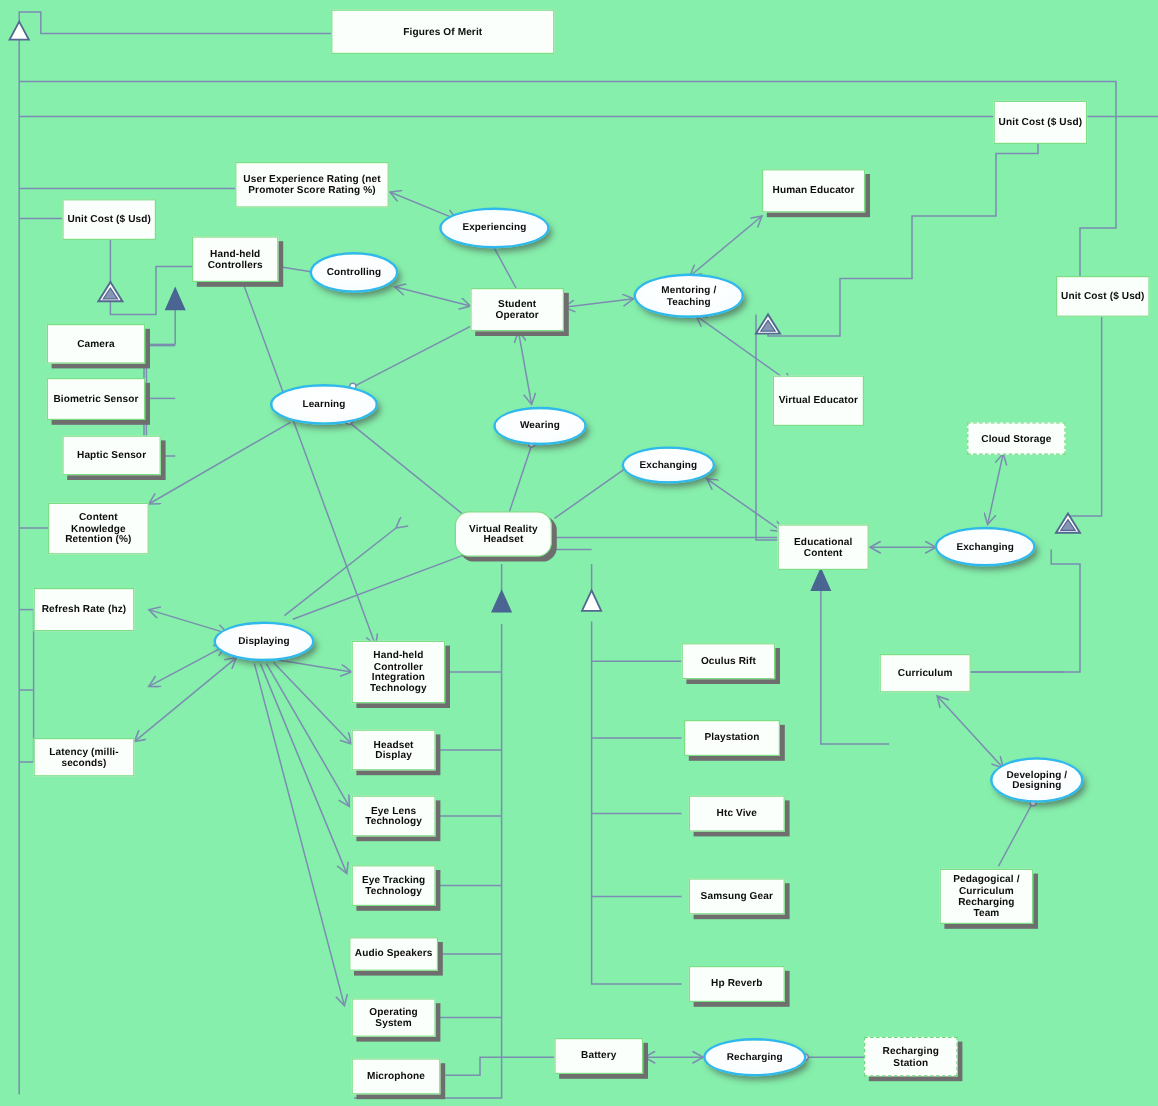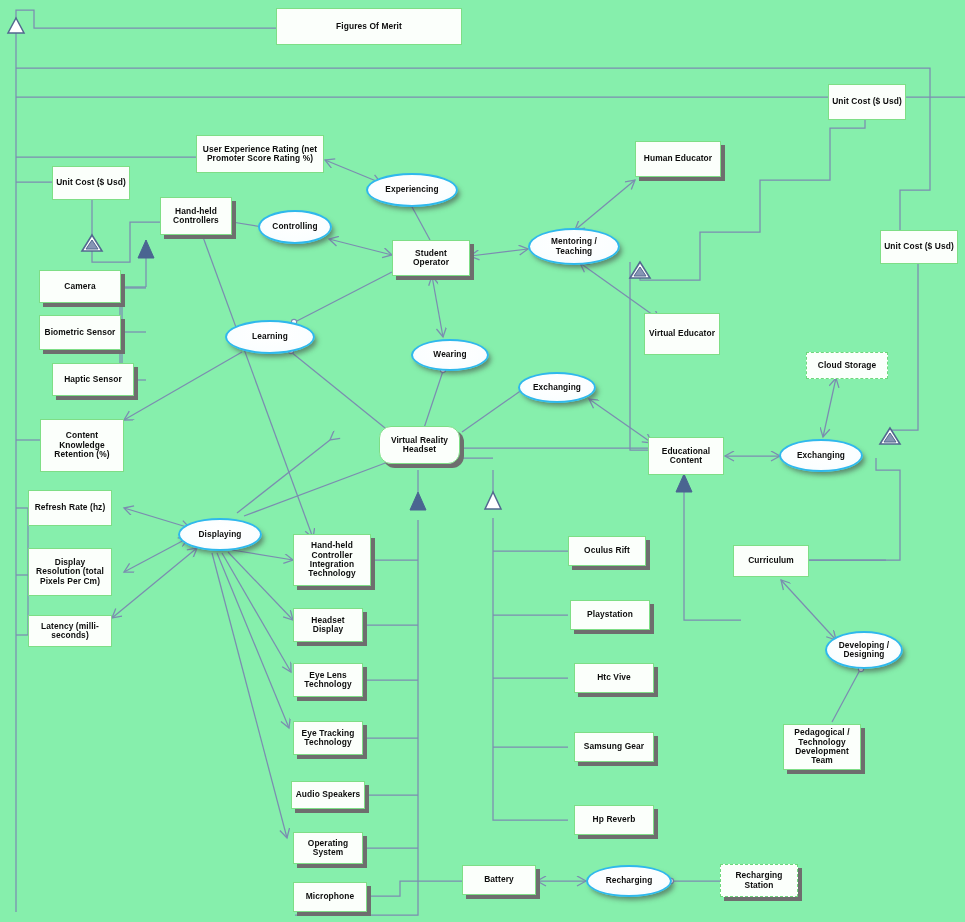--- a/index.html
+++ b/index.html
@@ -203,7 +203,7 @@
     <span class="nlabel">Unit Cost ($ Usd)</span>
   </div>
 
-  <div class="node block plain req" style="left:40px;top:419px;width:84px;height:53px;">
+  <div class="node block plain req" style="left:40px;top:419px;width:84px;height:43px;">
     <span class="nlabel">Content Knowledge Retention (%)</span>
   </div>
 

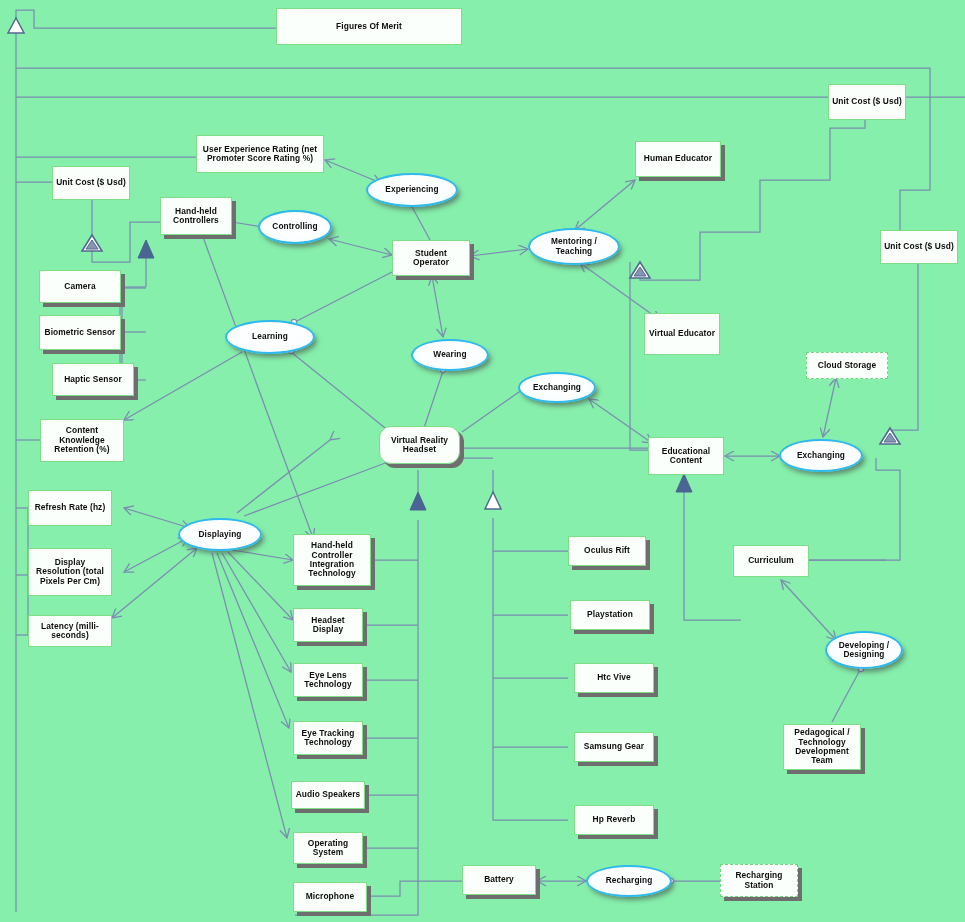--- a/index.html
+++ b/index.html
@@ -211,9 +211,6 @@
     <span class="nlabel">Refresh Rate (hz)</span>
   </div>
 
-  <div class="node block plain req" style="left:28px;top:548px;width:84px;height:48px;">
-    <span class="nlabel">Display Resolution (total Pixels Per Cm)</span>
-  </div>
 
   <div class="node block plain req" style="left:28px;top:615px;width:84px;height:32px;">
     <span class="nlabel">Latency (milli-seconds)</span>

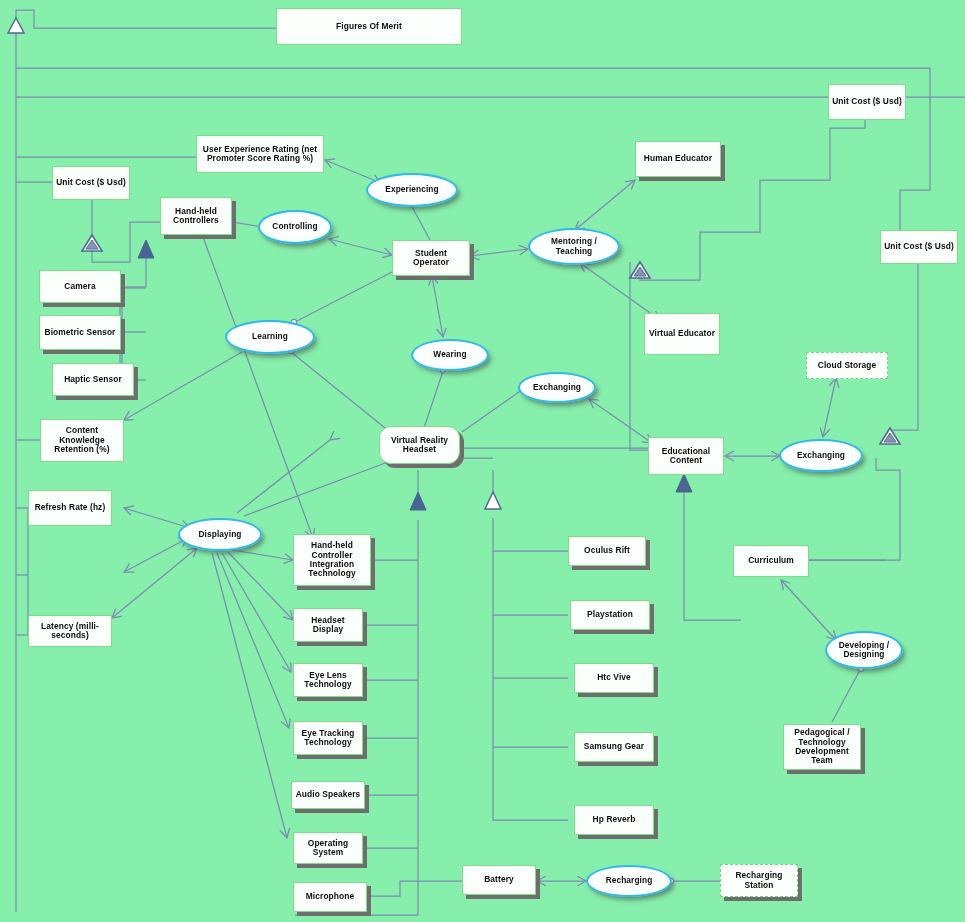--- a/index.html
+++ b/index.html
@@ -265,7 +265,7 @@
   </div>
 
   <div class="node block shadow" style="left:783px;top:724px;width:78px;height:46px;">
-    <span class="nlabel">Pedagogical / Technology Development Team</span>
+    <span class="nlabel">Pedagogical / Curriculum Recharging Team</span>
   </div>
 
   <div class="node block shadow" style="left:293px;top:534px;width:78px;height:52px;">

